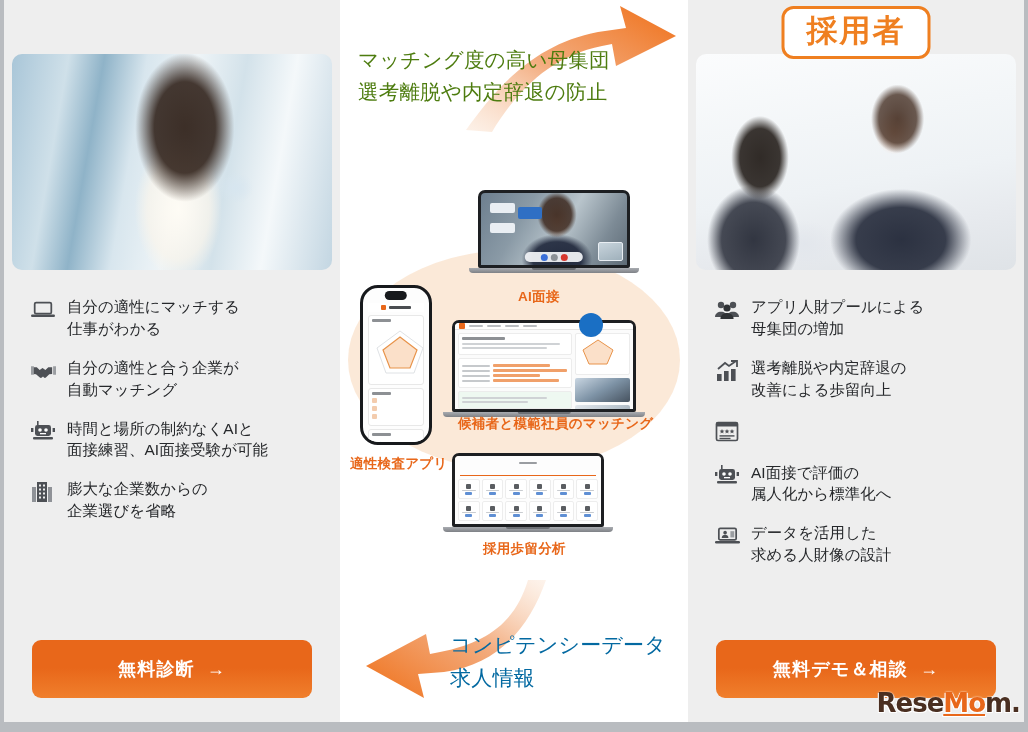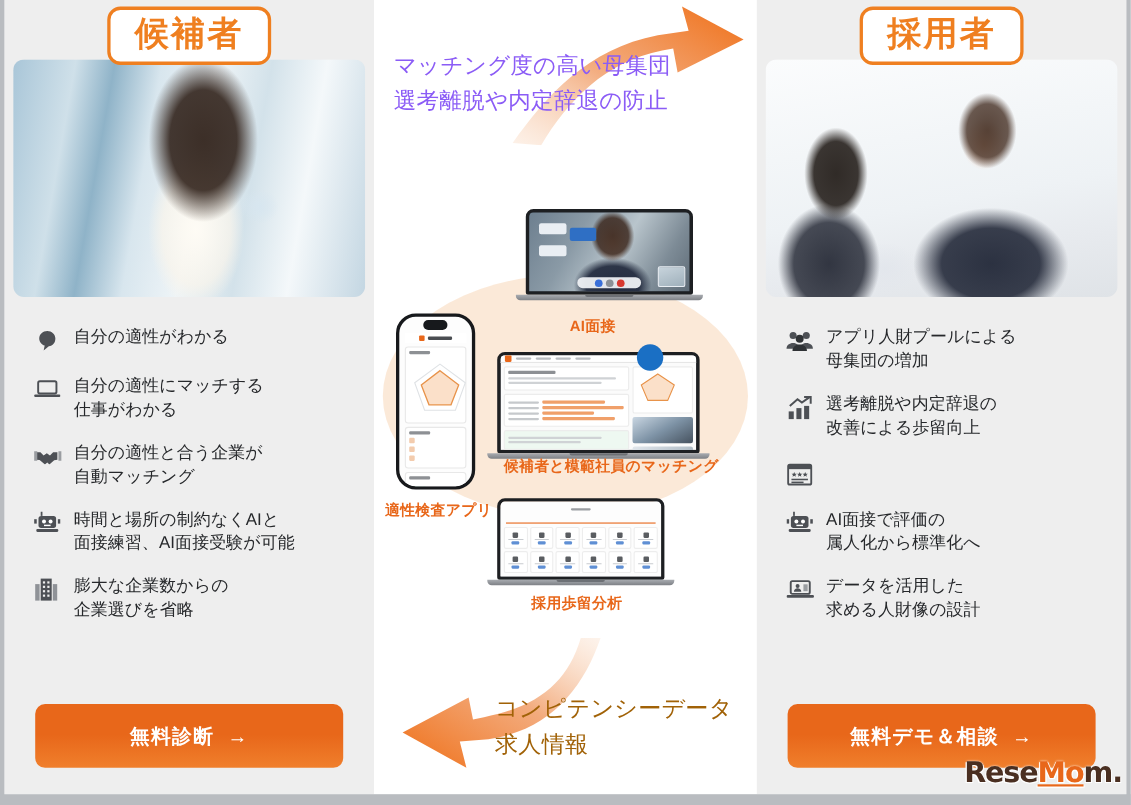--- a/index.html
+++ b/index.html
@@ -453,9 +453,6 @@
       <span class="arrow">→</span>
     </button>
 
-    <div class="badge">
-      <span class="badge-text">候補者</span>
-    </div>
   </section>
 
   <section class="center">

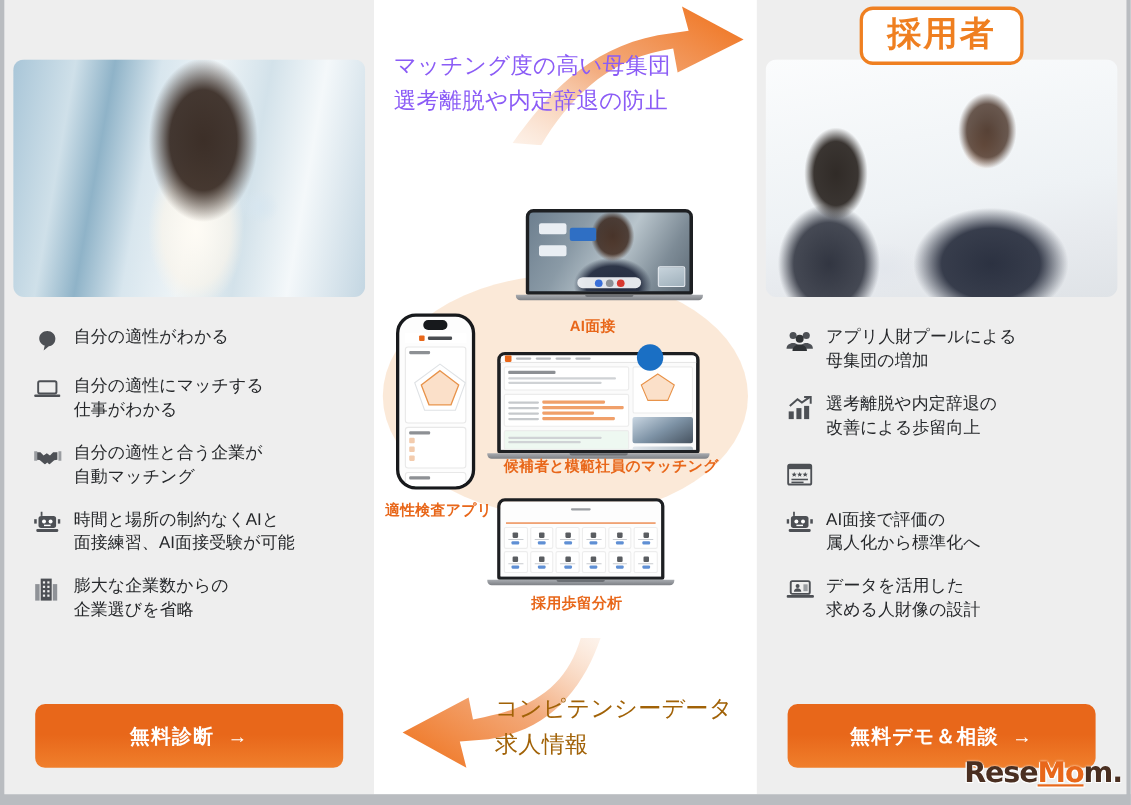--- a/index.html
+++ b/index.html
@@ -160,7 +160,7 @@
     left: 18px; top: 44px;
     font-size: 20.5px;
     line-height: 1.55;
-    color: #8b5cf6;
+    color: #4d7c0f;
     letter-spacing: .2px;
     z-index: 4;
   }

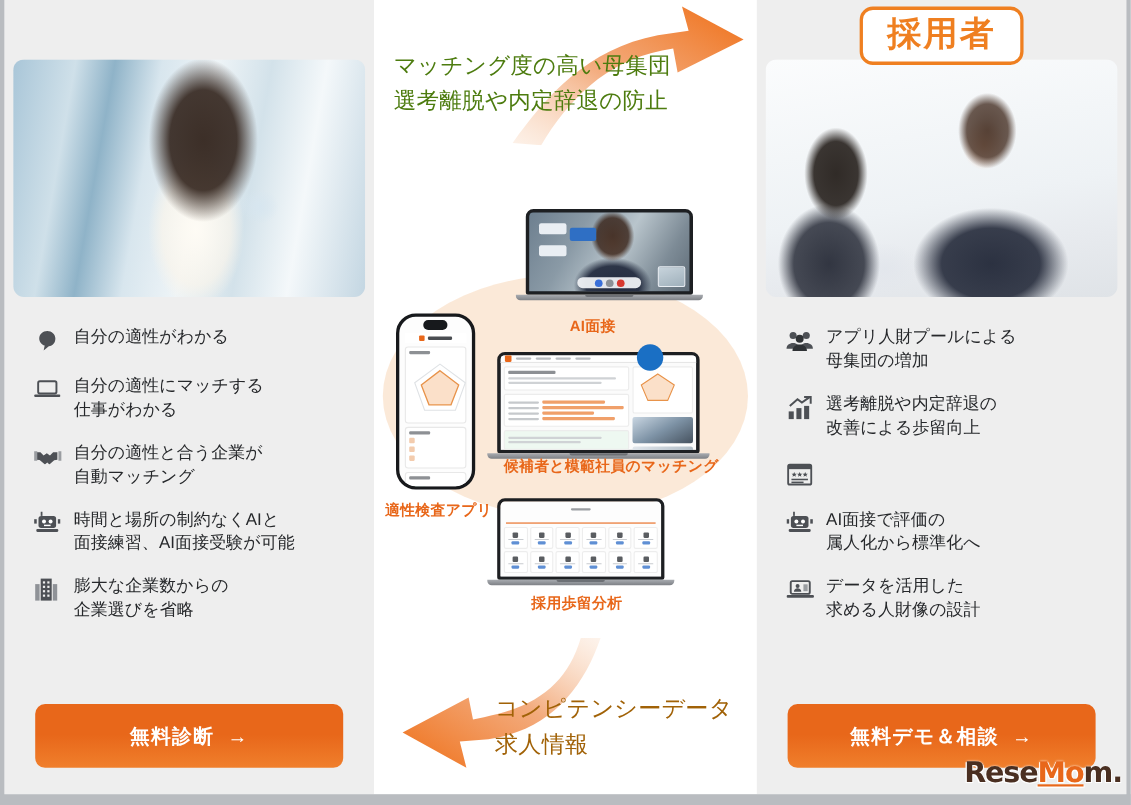--- a/index.html
+++ b/index.html
@@ -376,14 +376,6 @@
 
     <div class="feature-list">
 
-      <div class="feature-item">
-        <span class="feature-icon">
-          <svg width="22" height="22" viewBox="0 0 24 24">
-              <path fill="#4d5055" d="M12 2C7.6 2 4 5.3 4 9.4c0 3.2 2.2 6 5.4 7.1l-1 5 5.1-4.3c4-.5 6.5-3.5 6.5-7.8C20 5.3 16.4 2 12 2z"></path>
-            </svg>
-        </span>
-        <span class="feature-text">自分の適性がわかる</span>
-      </div>
 
       <div class="feature-item">
         <span class="feature-icon">

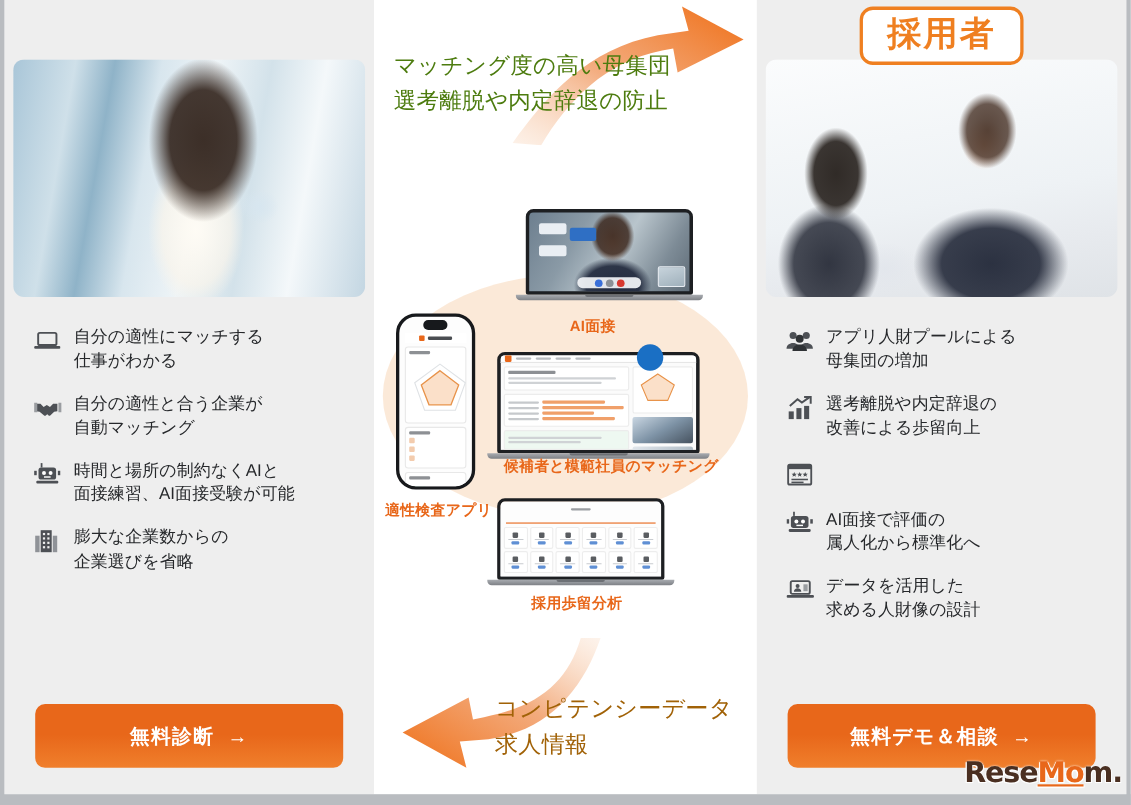--- a/index.html
+++ b/index.html
@@ -169,7 +169,7 @@
     left: 110px; top: 629px;
     font-size: 21px;
     line-height: 1.55;
-    color: #a16207;
+    color: #0369a1;
     letter-spacing: .2px;
     z-index: 4;
   }

